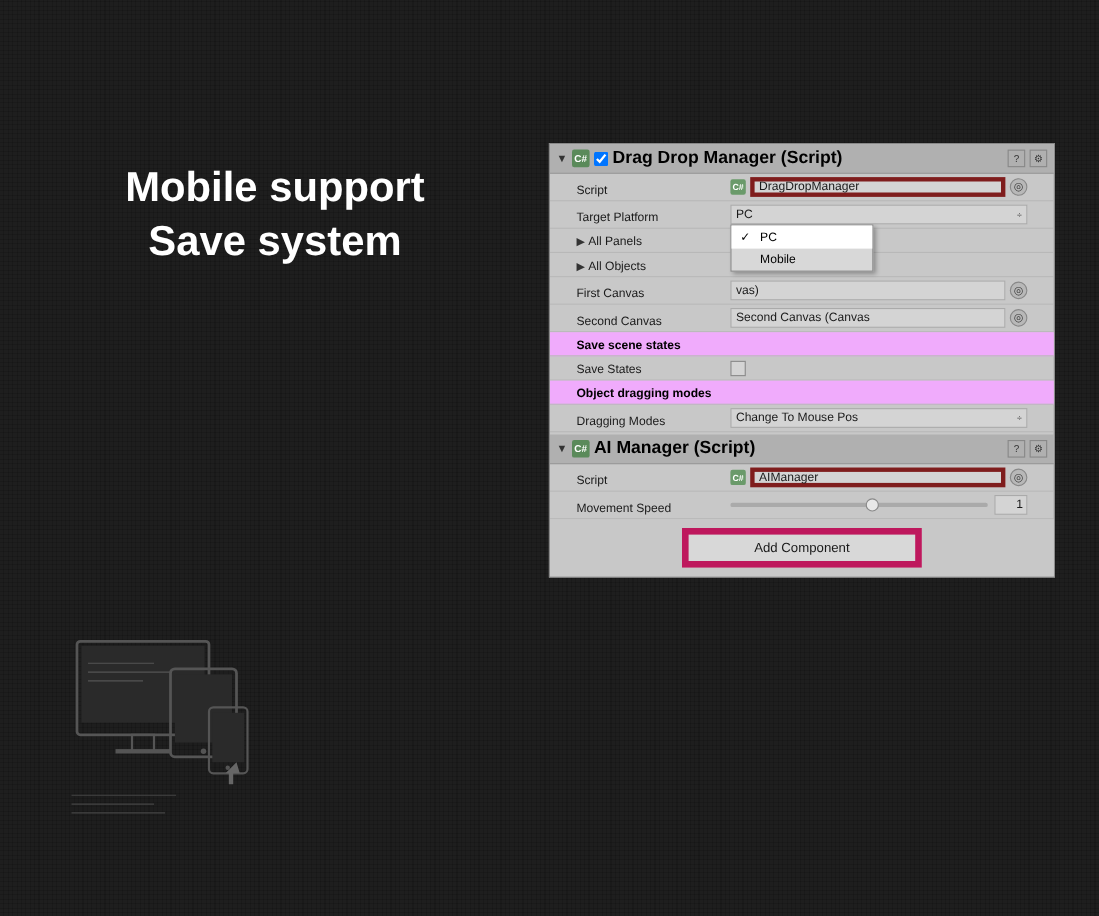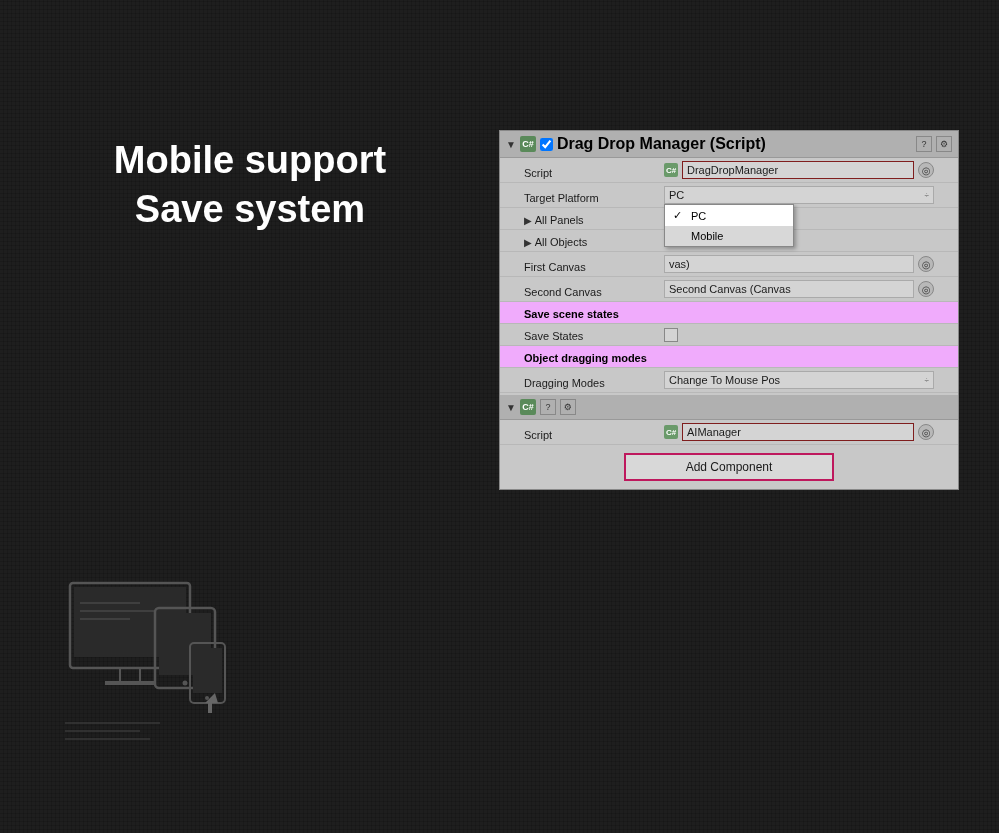--- a/index.html
+++ b/index.html
@@ -20,7 +20,7 @@
     .left-panel {
       position: absolute;
       left: 60px;
-      top: 136px;
+      top: 147px;
       width: 380px;
     }
 

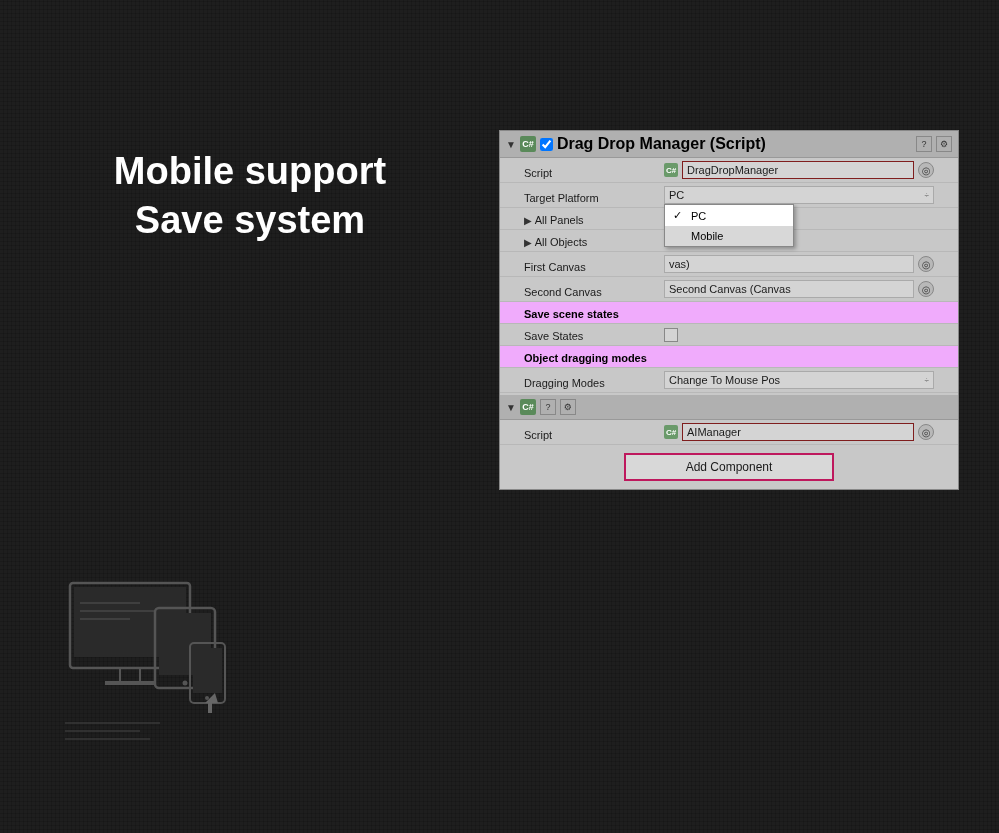--- a/index.html
+++ b/index.html
@@ -175,7 +175,7 @@
 
     .field-bg {
       background: #d4d4d4;
-      border: 1px solid #7f1d1d;
+      border: 4px solid #7f1d1d;
       padding: 1px 4px;
       font-size: 11px;
       color: #1a1a1a;

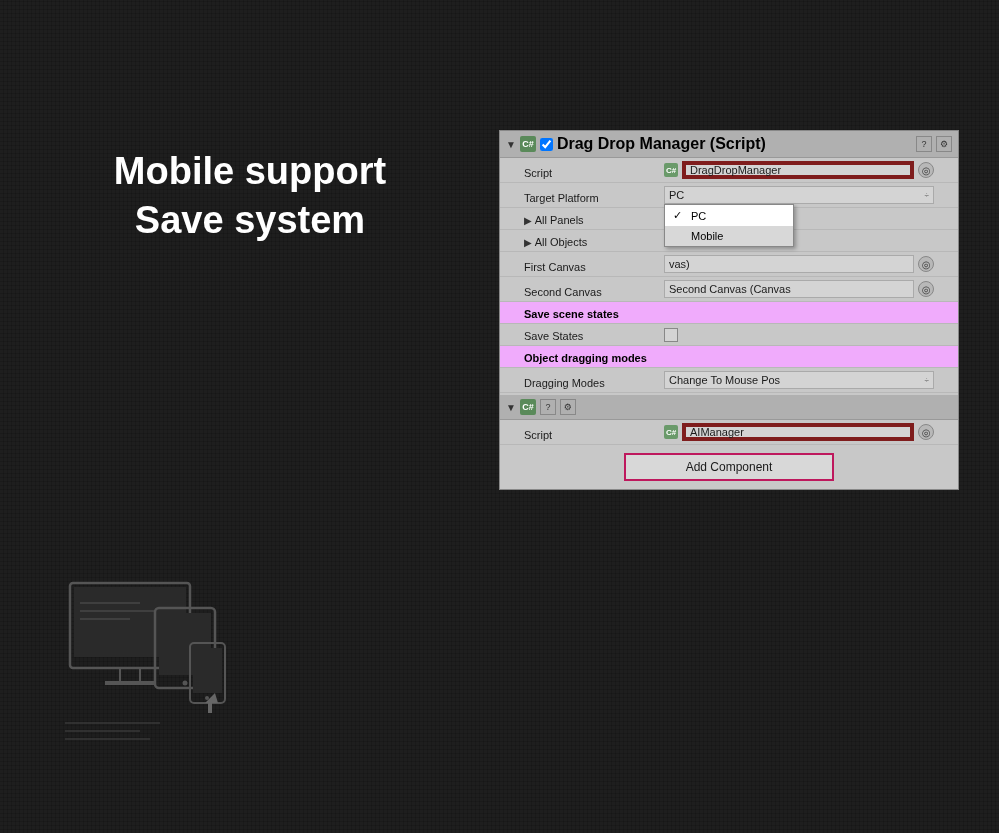--- a/index.html
+++ b/index.html
@@ -493,6 +493,7 @@
   <div class="component-header" style="margin-top:2px;">
     <span class="component-arrow">▼</span>
     <span class="component-icon">C#</span>
+    <span class="component-header-title">AI Manager (Script)</span>
     <div class="component-header-icons">
       <div class="header-icon-btn">?</div>
       <div class="header-icon-btn">⚙</div>

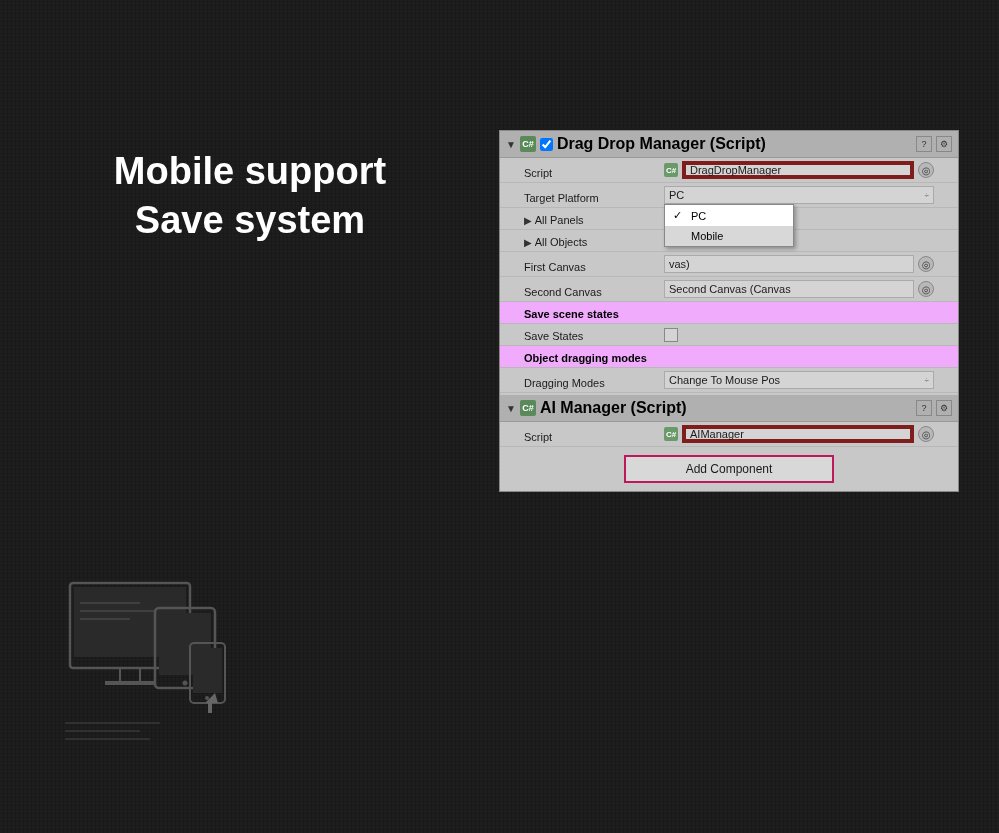--- a/index.html
+++ b/index.html
@@ -513,6 +513,19 @@
     </div>
   </div>
 
+  <div class="inspector-row">
+    <span class="row-label">Movement Speed</span>
+    <div class="row-value">
+      <div class="slider-container">
+        <div class="slider-track">
+          <div class="slider-thumb"></div>
+        </div>
+        <div class="slider-value">
+          <span>1</span>
+        </div>
+      </div>
+    </div>
+  </div>
 
   <div class="add-component-row">
     <button class="add-component-btn">Add Component</button>

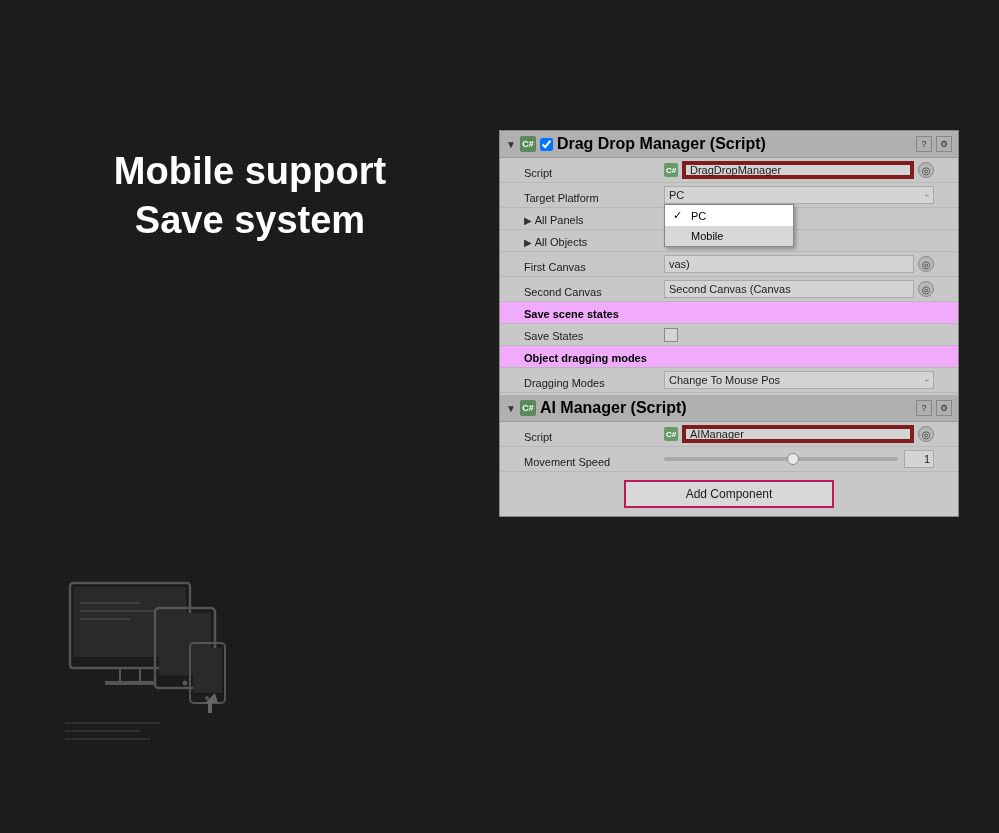--- a/index.html
+++ b/index.html
@@ -326,7 +326,7 @@
 
     .add-component-btn {
       background: #d8d8d8;
-      border: 2px solid #be185d;
+      border: 6px solid #be185d;
       padding: 5px 60px;
       font-size: 12px;
       color: #1a1a1a;

